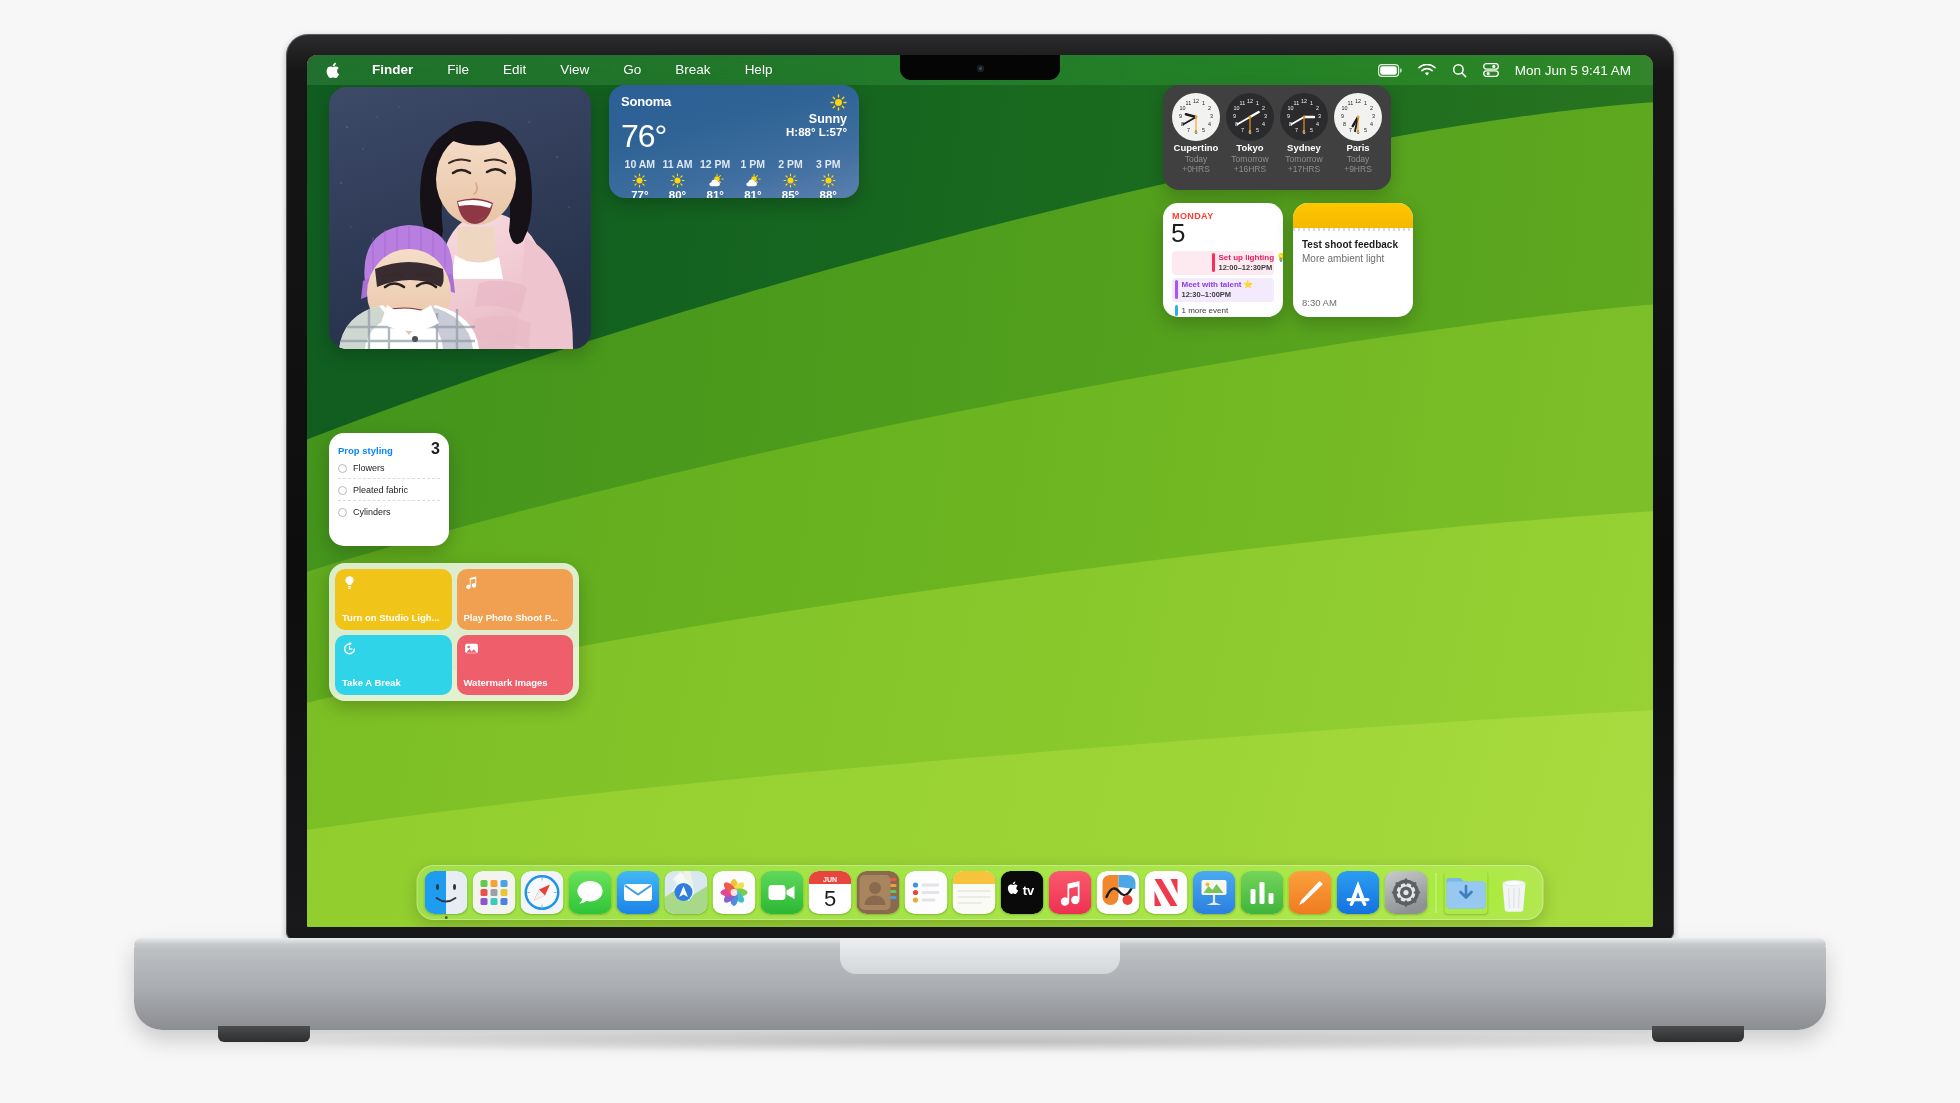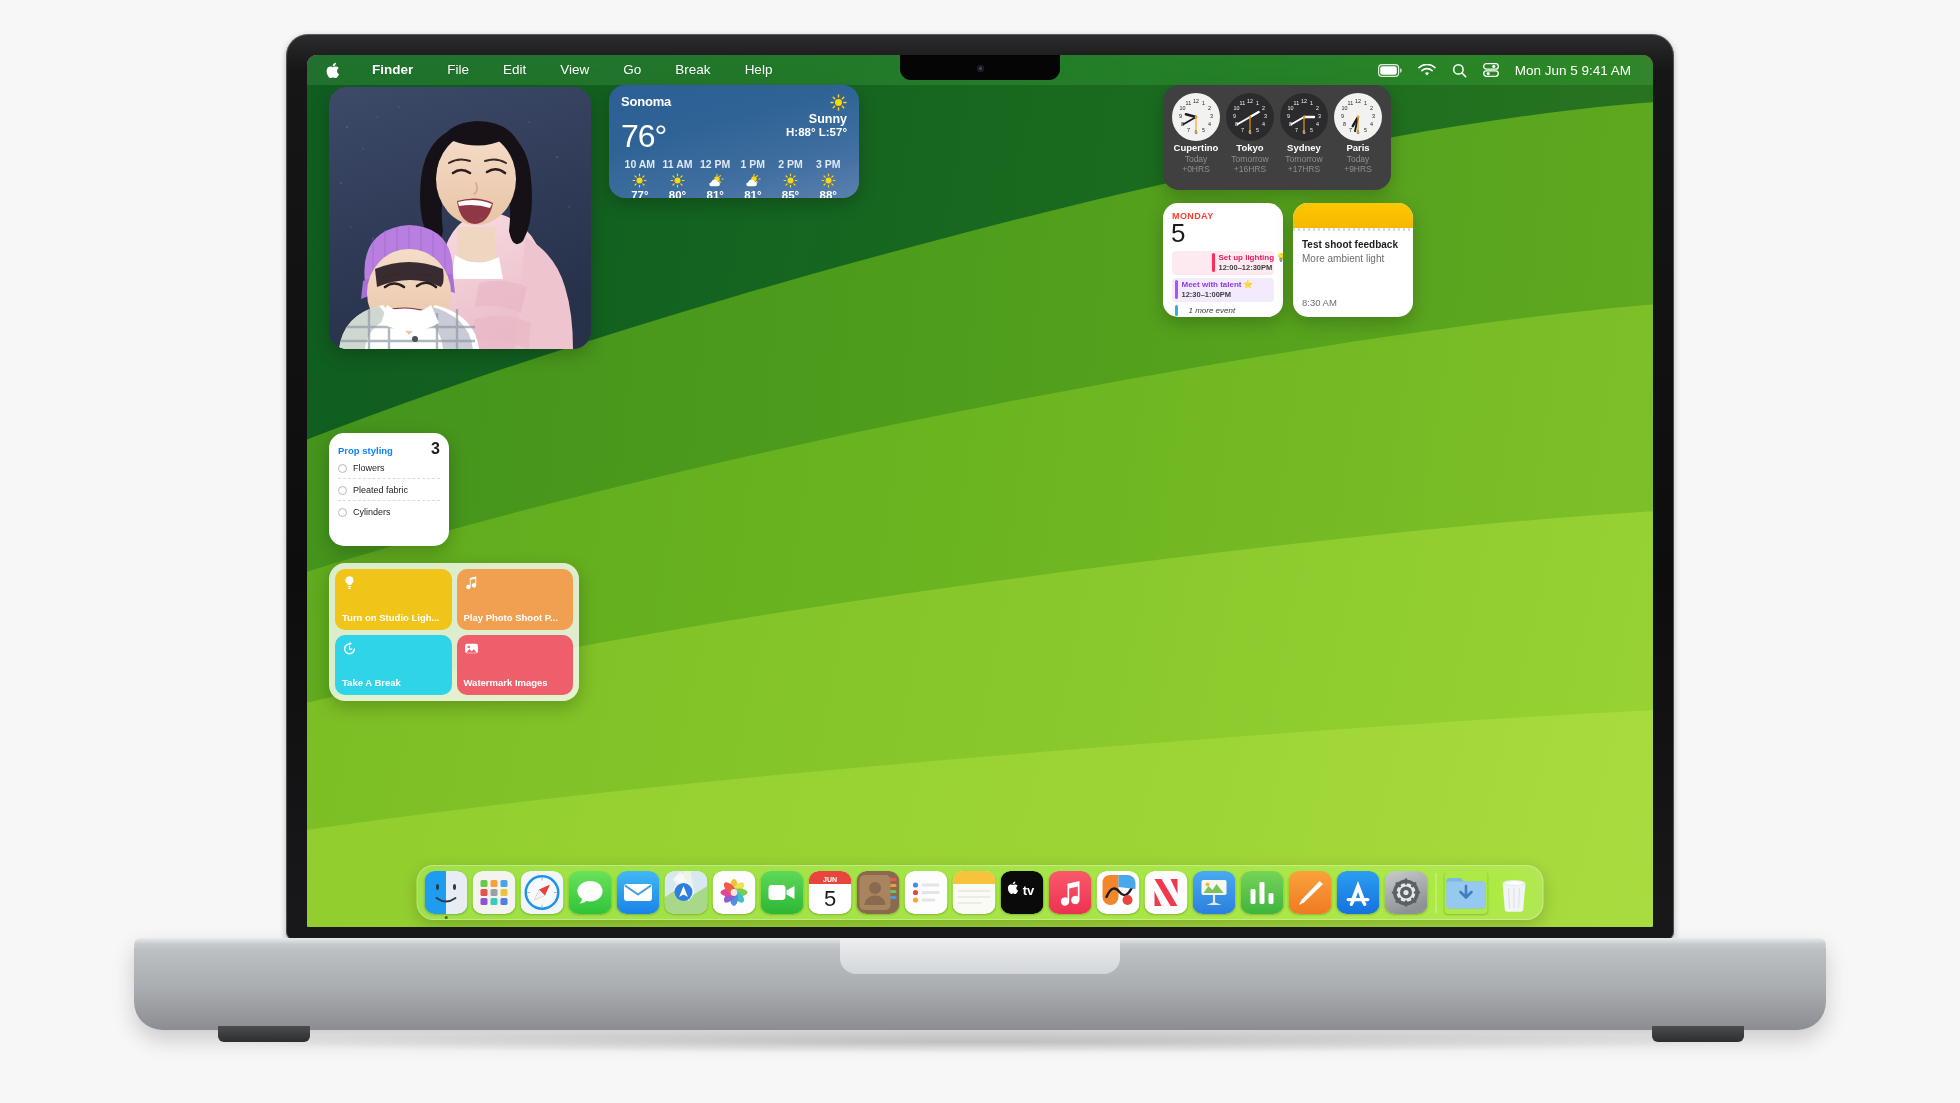--- a/index.html
+++ b/index.html
@@ -202,7 +202,7 @@
   .cal-bar { width:2.5px; border-radius:2px; flex:none; }
   .cal-t { font-size:8px; font-weight:700; line-height:1.25; white-space:nowrap; }
   .cal-s { font-size:7.5px; font-weight:600; line-height:1.25; color:#3c3c43; }
-  .cal-more { display:flex; gap:11px; align-items:center; padding-left:3px;font-style:italic; }
+  .cal-more { display:flex; gap:4px; align-items:center; padding-left:3px; }
   .cal-more span.lbl { font-size:8px; color:#3c3c43; }
 
   

